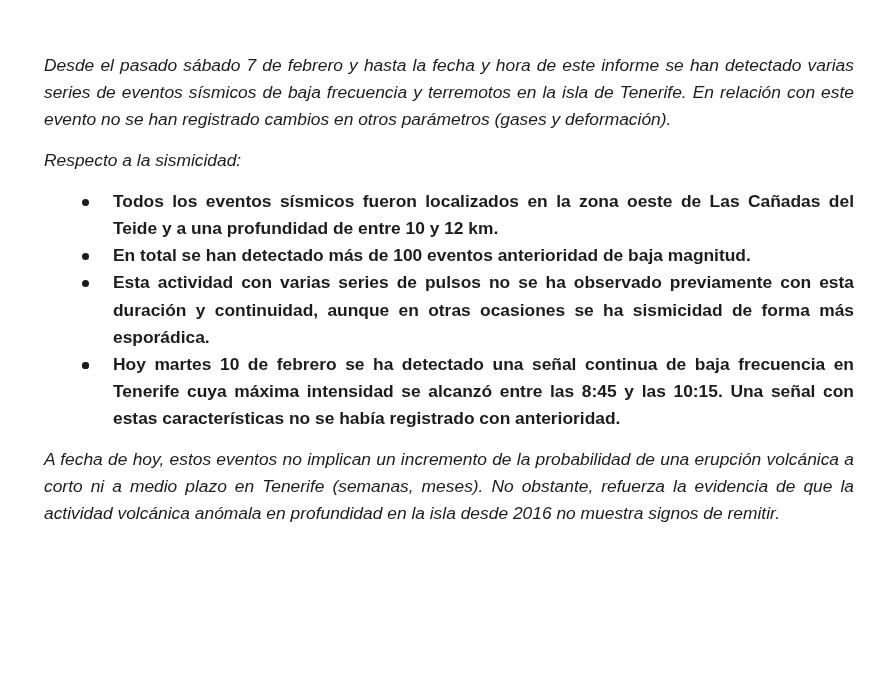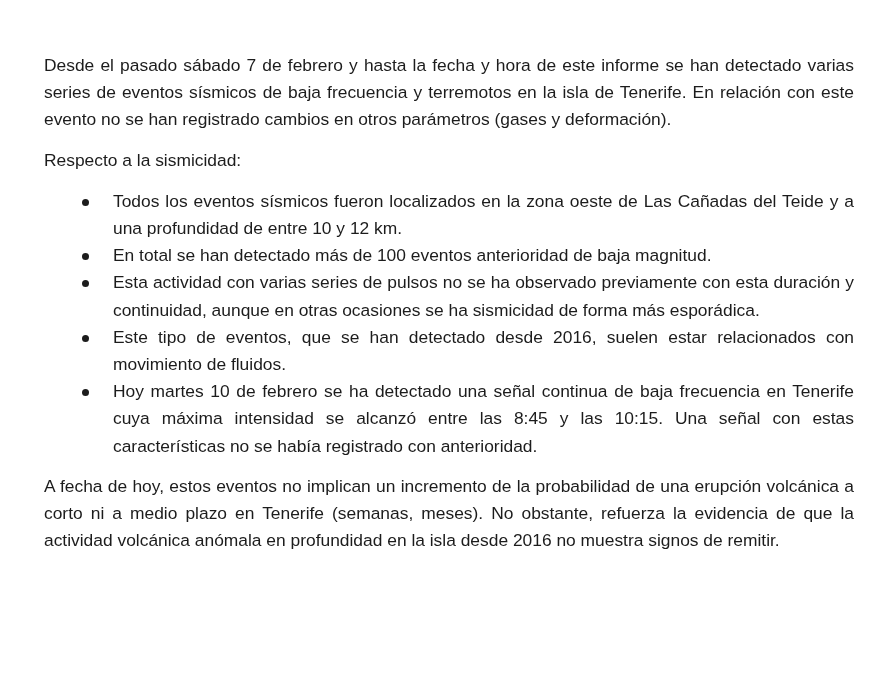--- a/index.html
+++ b/index.html
@@ -27,6 +27,7 @@
     margin: 0;
     text-align: justify;
     text-align-last: left;
+    font-style: italic;
   }
   .para.intro { margin-bottom: 13px; }
   .para.lead { margin-bottom: 14px; }

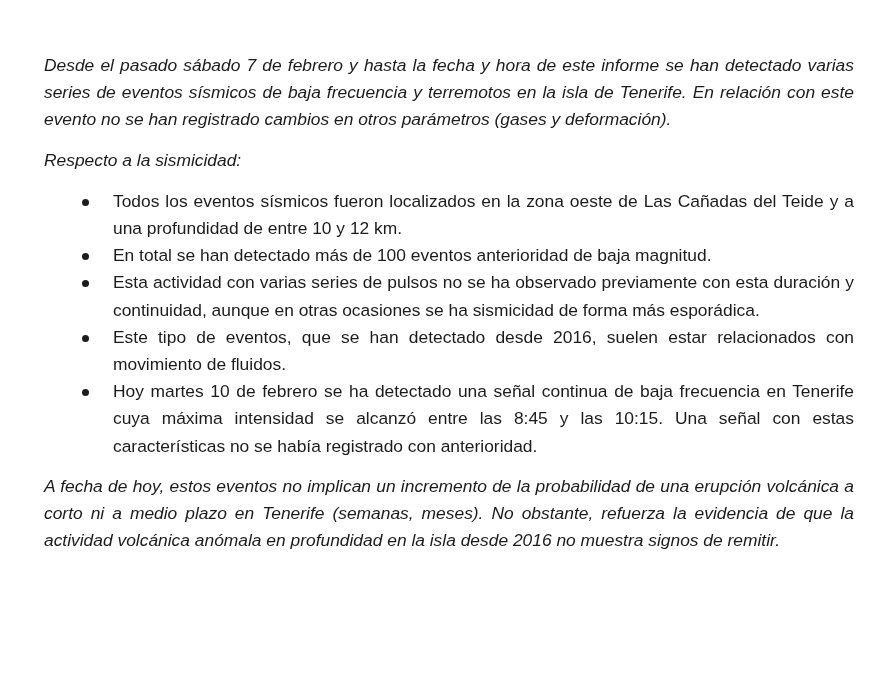--- a/index.html
+++ b/index.html
@@ -42,6 +42,7 @@
     padding-left: 69px;
     text-align: justify;
     text-align-last: left;
+    font-weight: bold;
   }
   ul.bullets li .bullet {
     position: absolute;

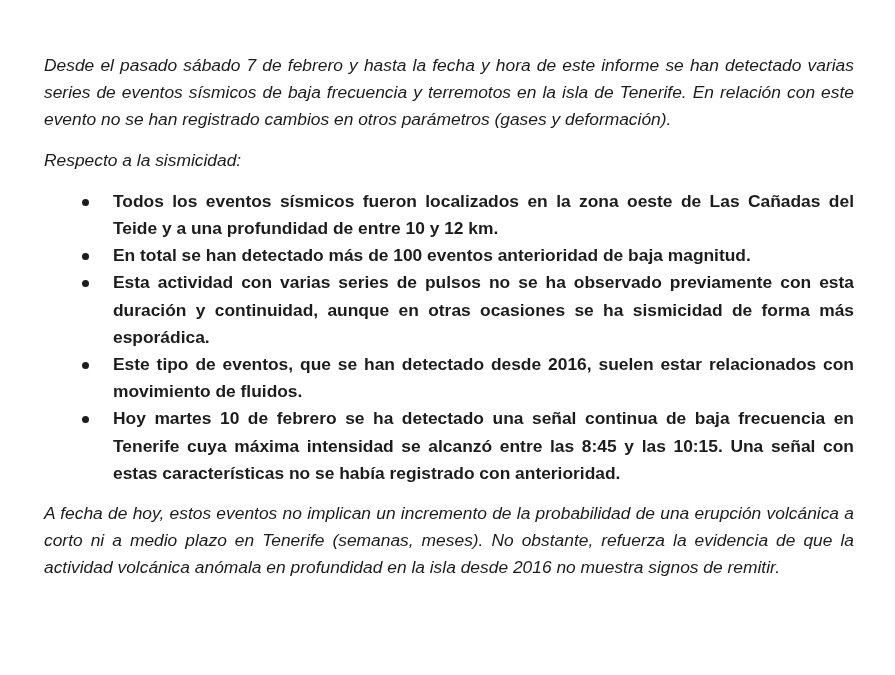--- a/index.html
+++ b/index.html
@@ -76,7 +76,6 @@
     </li>
     <li>
       <span class="bullet"></span>
-      <span>Este tipo de eventos, que se han detectado desde 2016, suelen estar relacionados con movimiento de fluidos.</span>
     </li>
     <li>
       <span class="bullet"></span>

